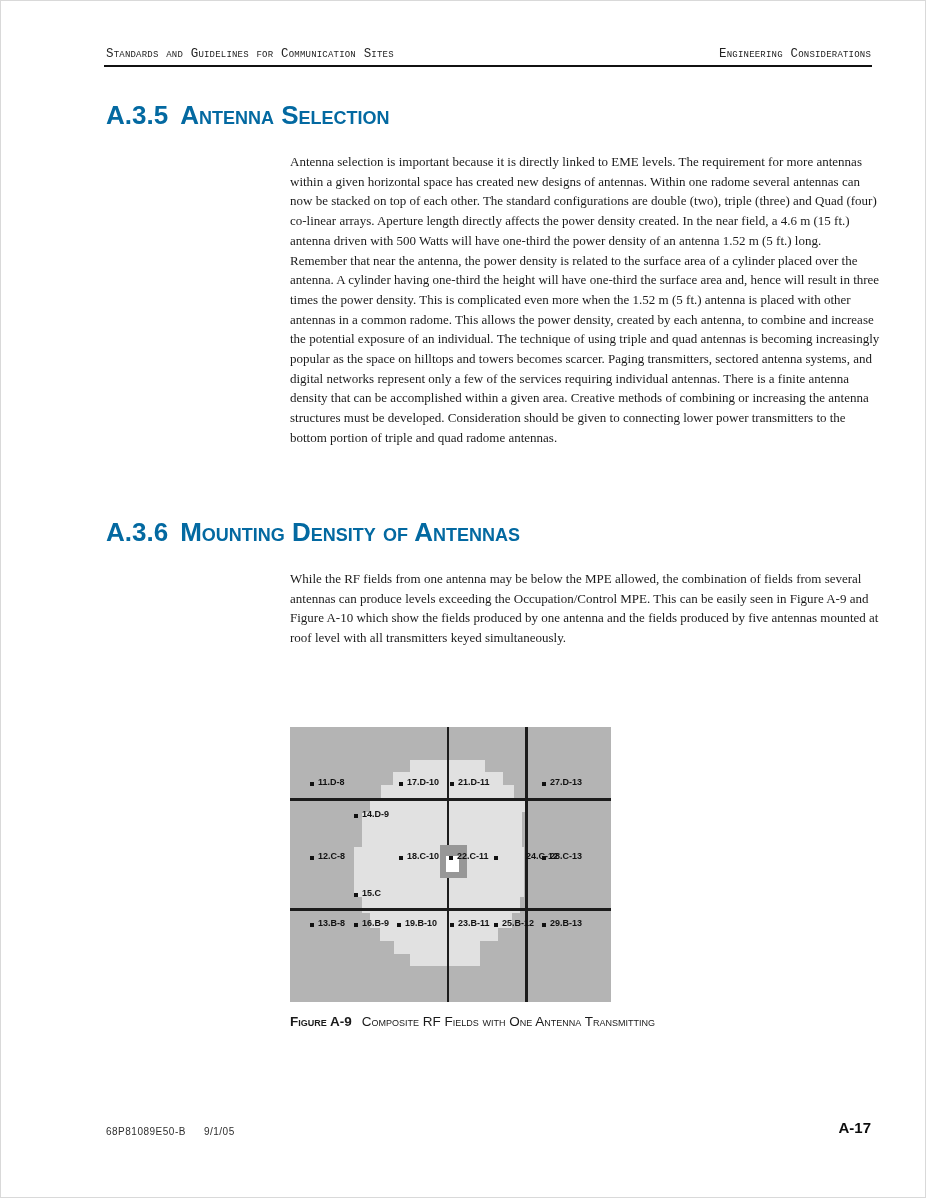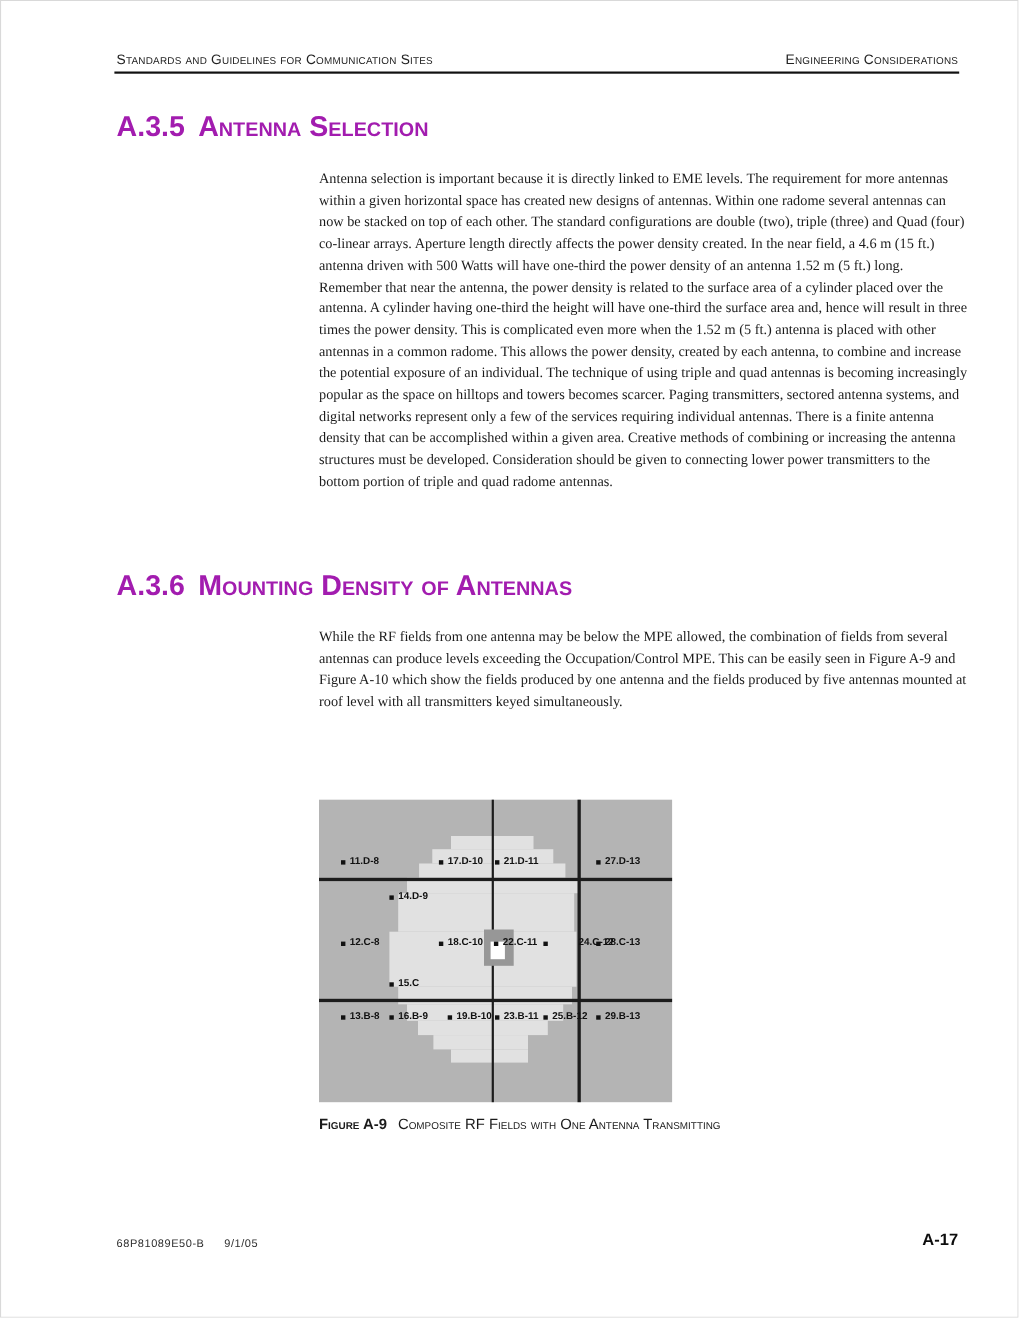--- a/index.html
+++ b/index.html
@@ -16,7 +16,7 @@
   .hdr{
     position:absolute;top:47px;left:106px;right:55px;
     display:flex;justify-content:space-between;
-    font-family:Liberation Sans, sans-serif;
+    font-family:Liberation Mono, monospace;
     font-variant:small-caps;
     font-size:12.5px;letter-spacing:.2px;color:#222;
   }

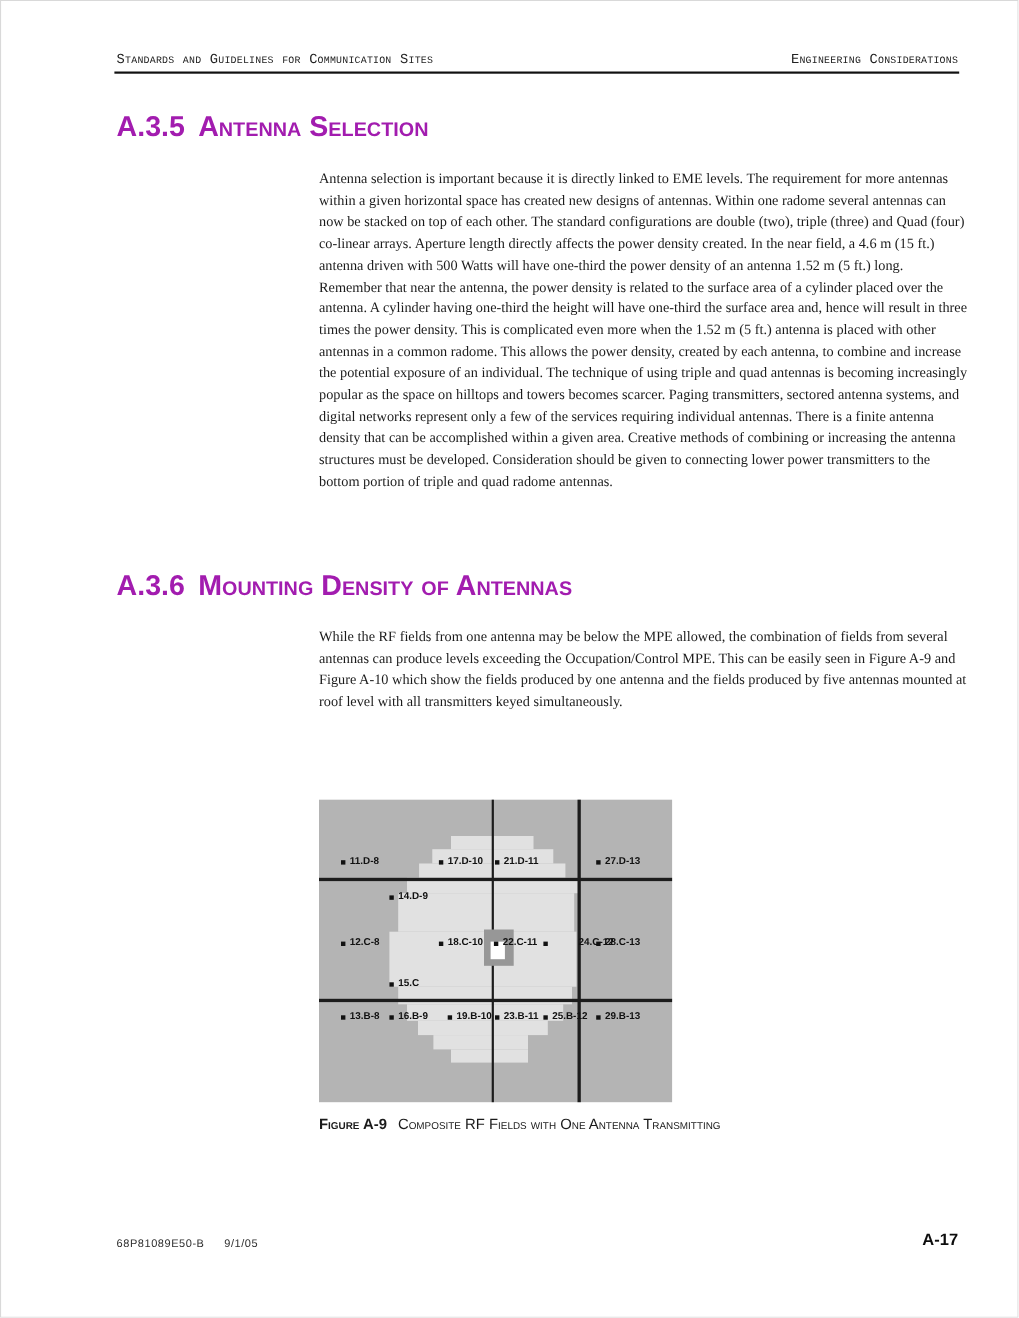--- a/index.html
+++ b/index.html
@@ -29,7 +29,7 @@
     position:absolute;left:106px;
     font-family:"Liberation Sans", sans-serif;
     font-weight:bold;font-variant:small-caps;
-    font-size:26px;color:#a21caf;white-space:nowrap;
+    font-size:26px;color:#0369a1;white-space:nowrap;
   }
   .sec-head .num{margin-right:12px;font-variant:normal;}
   #head-1{top:100px;}

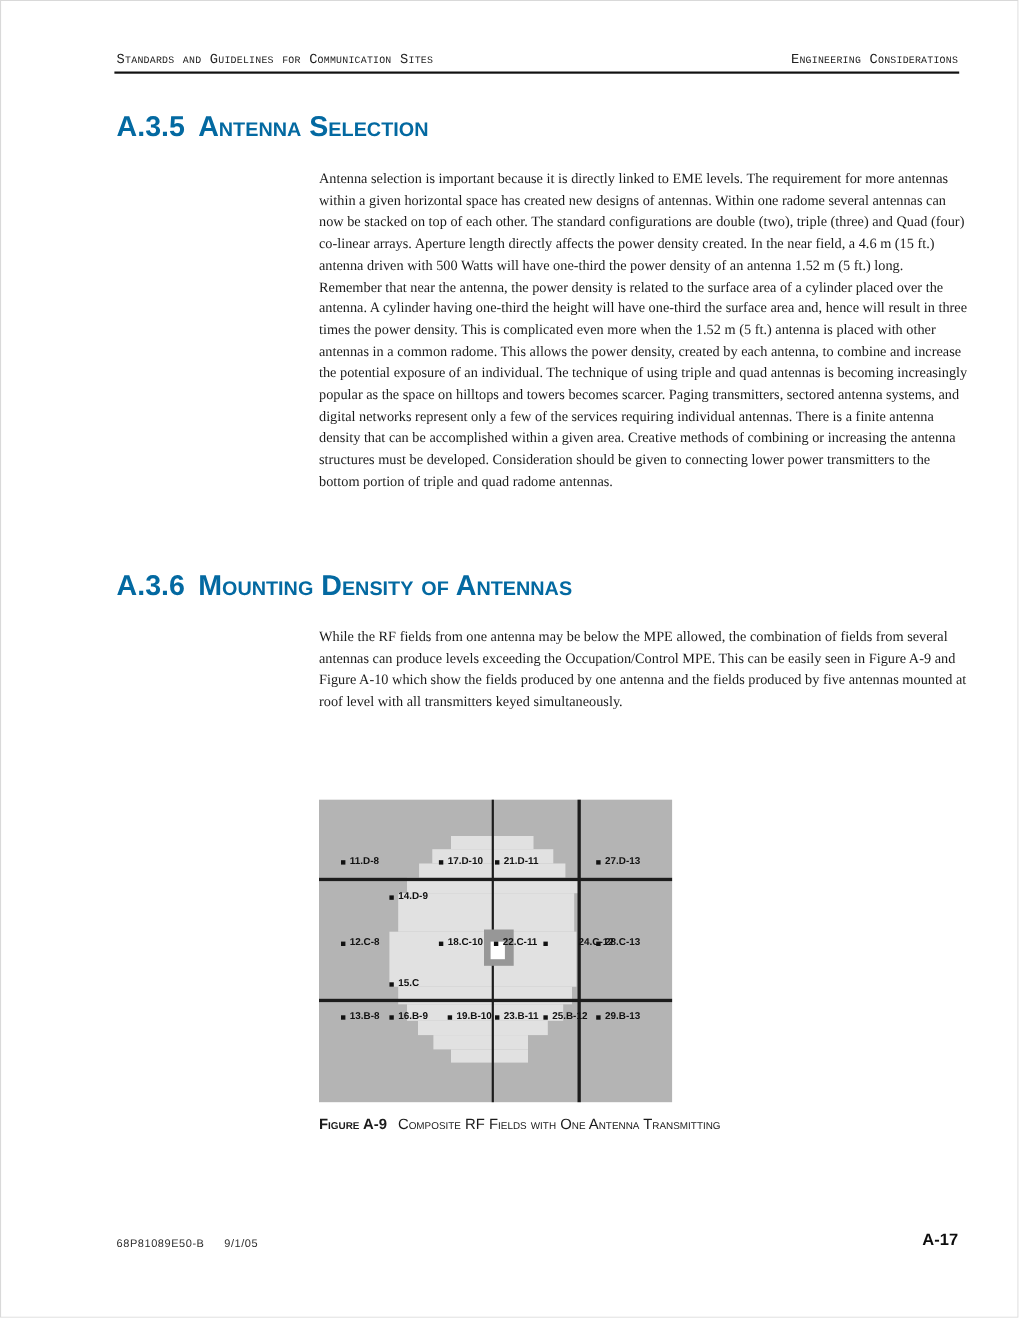--- a/index.html
+++ b/index.html
@@ -194,7 +194,7 @@
           <span class="dot"></span>
           <span>16.B-9</span>
         </div>
-        <div class="fig-label" style="left: 117px; top: 191px; text-align: center;">
+        <div class="fig-label" style="left: 107px; top: 191px; text-align: center;">
           <span class="dot"></span>
           <span>19.B-10</span>
         </div>

